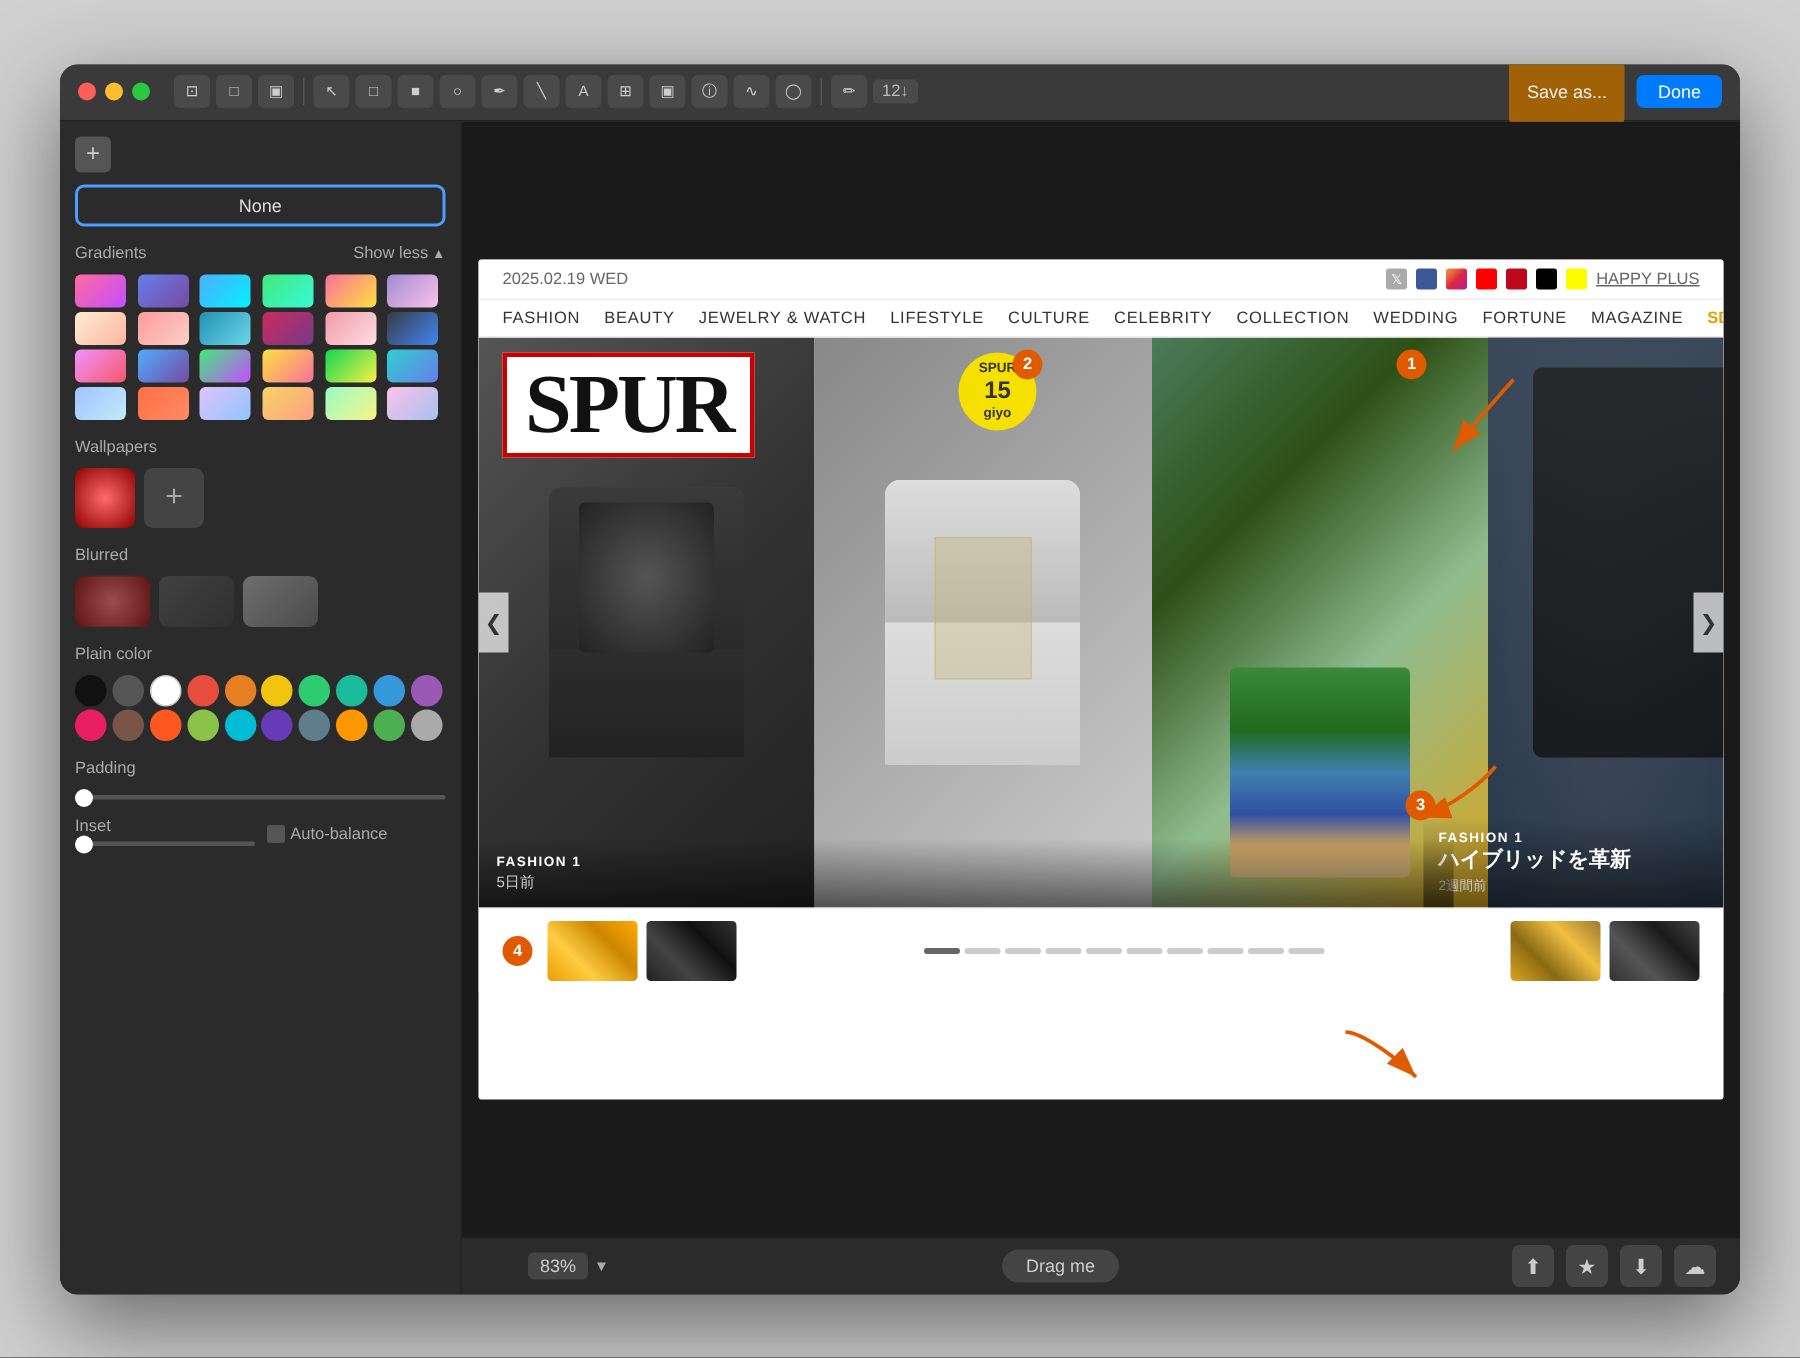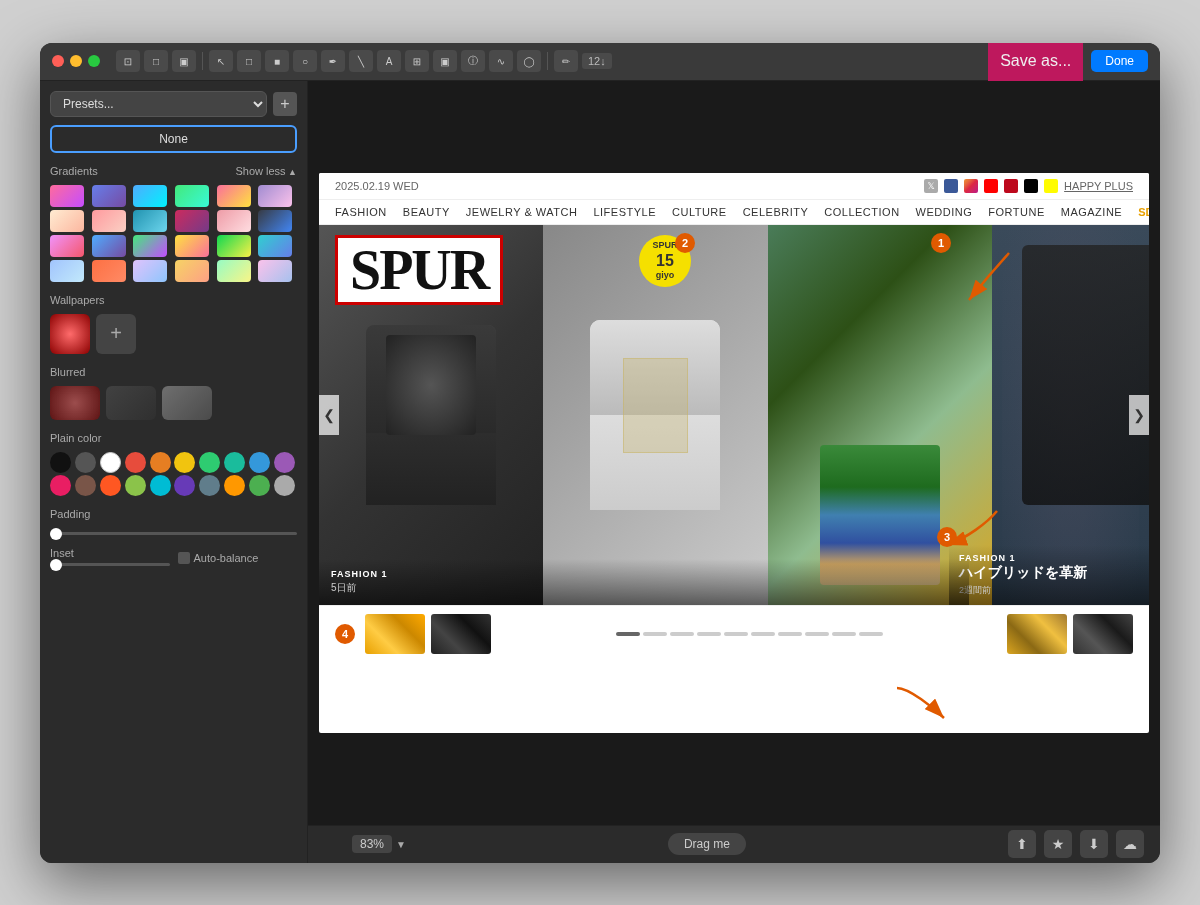--- a/index.html
+++ b/index.html
@@ -74,12 +74,12 @@
       gap: 8px;
     }
     .btn-saveas {
-      background: #be185d;
+      background: #a16207;
       color: #eee;
       border: none;
       border-radius: 5px;
       padding: 16px 12px;
-      font-size: 16px;
+      font-size: 12px;
       cursor: pointer;
     }
     .btn-done {

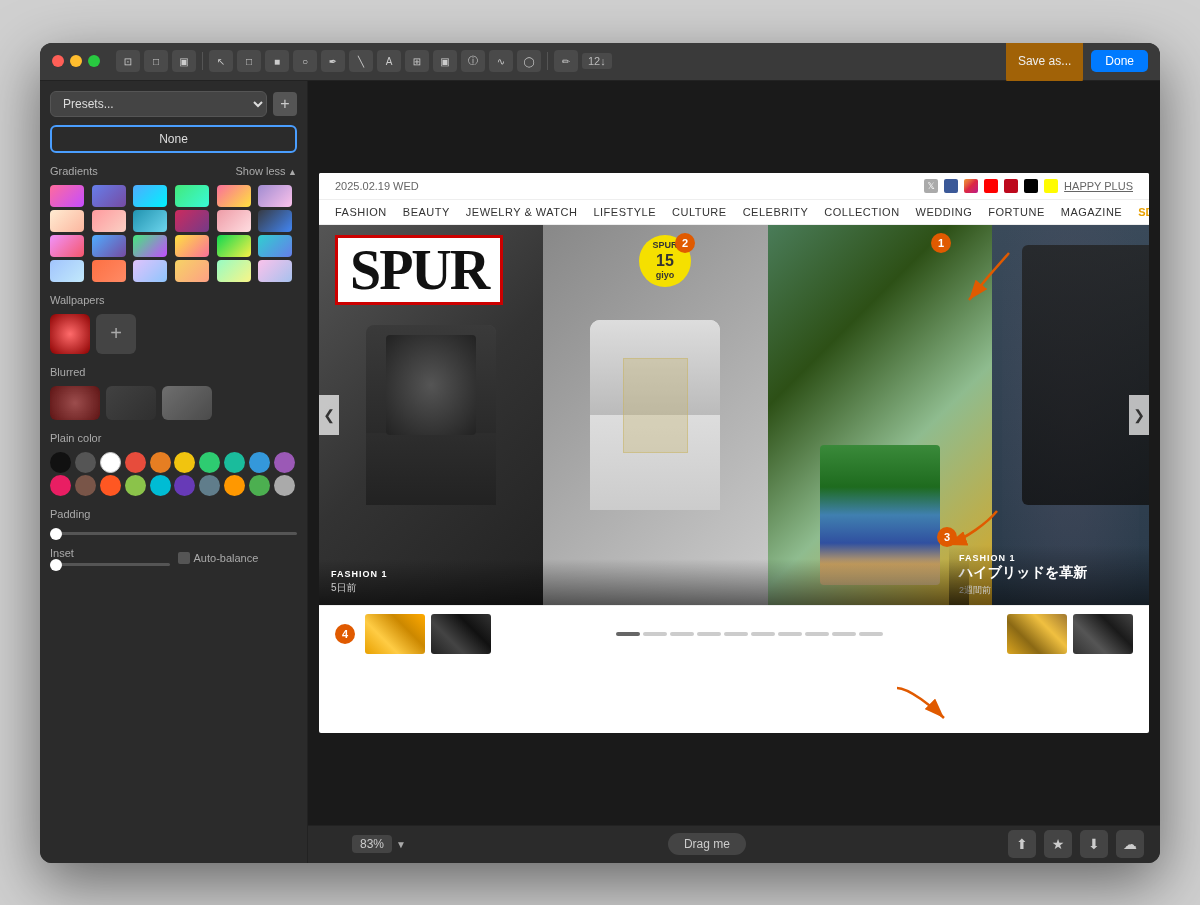--- a/index.html
+++ b/index.html
@@ -606,9 +606,6 @@
     <div class="sidebar">
 
       <div class="sidebar-header">
-        <select class="presets-dropdown">
-          <option>Presets...</option>
-        </select>
         <div class="add-btn">+</div>
       </div>
 

